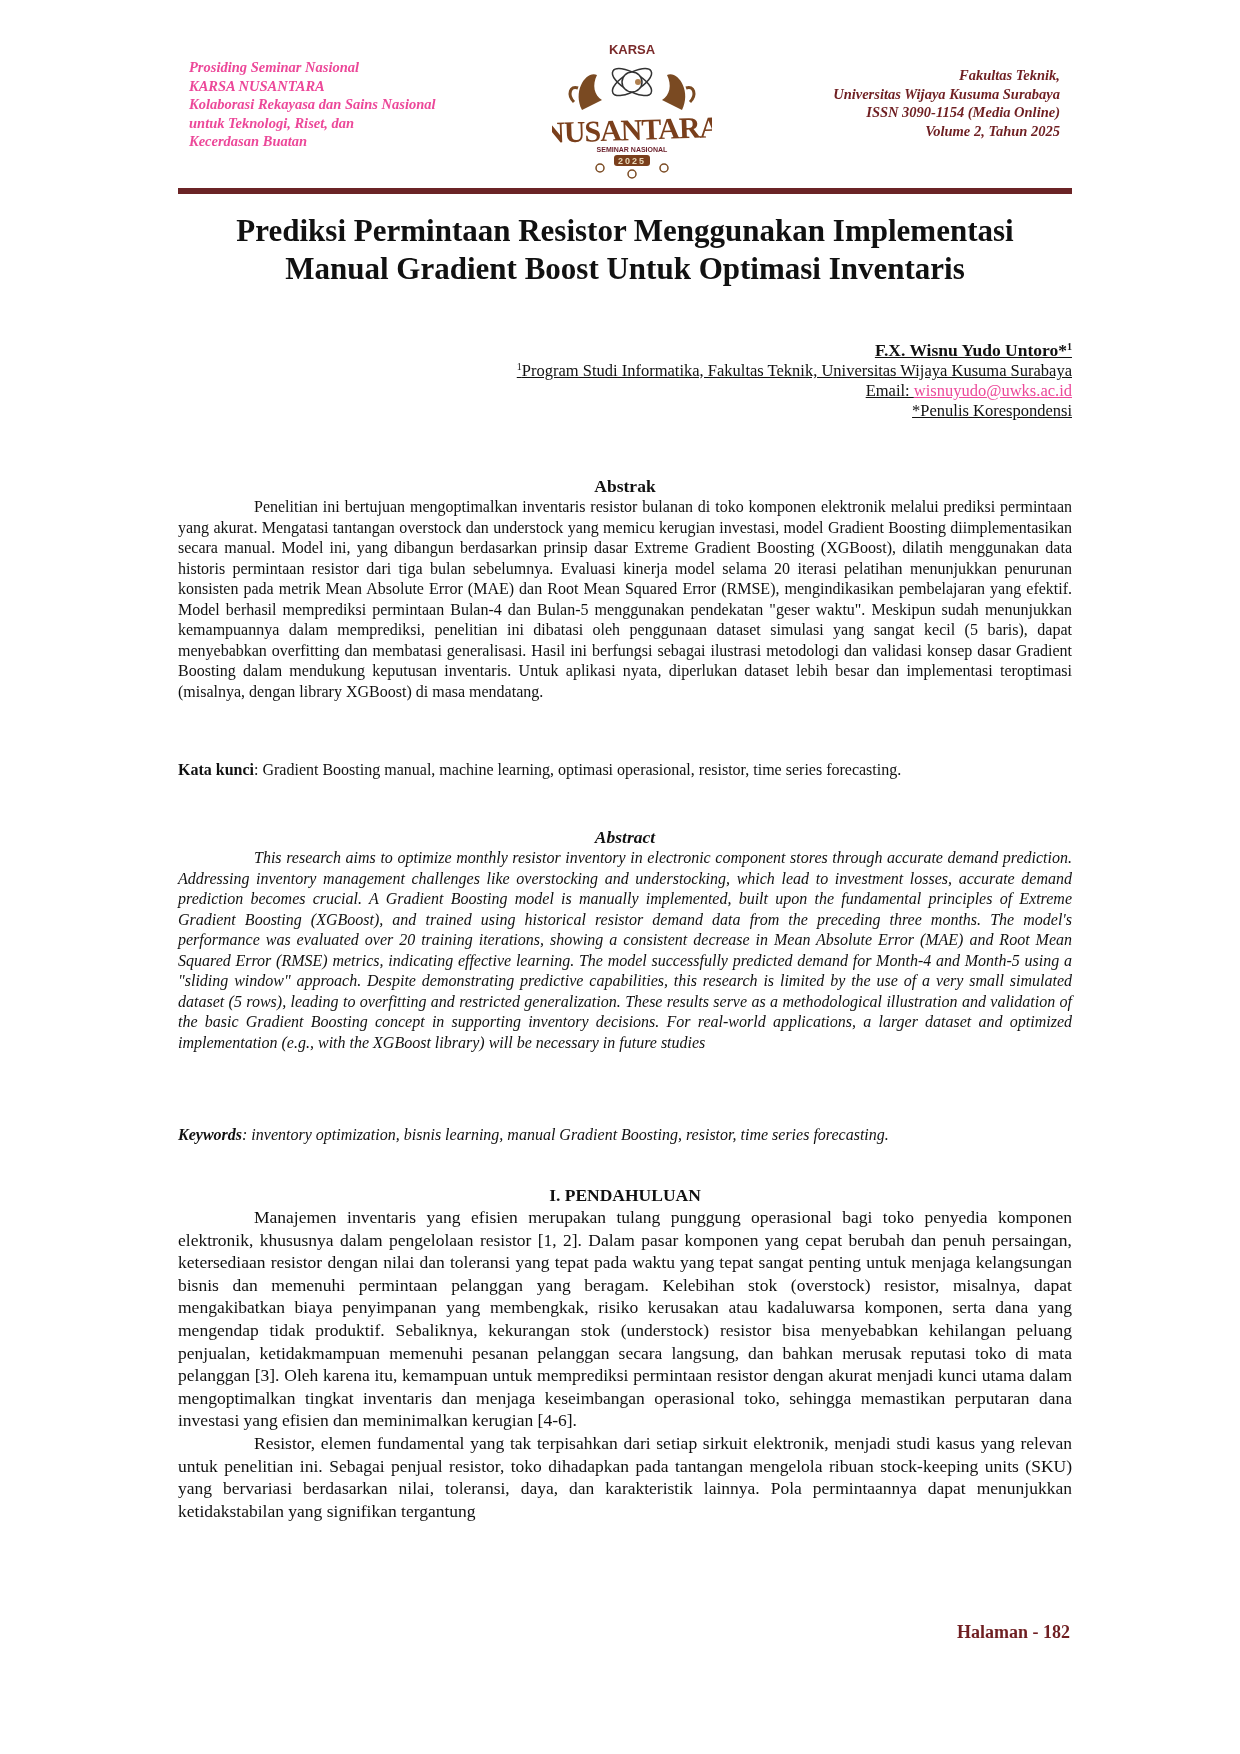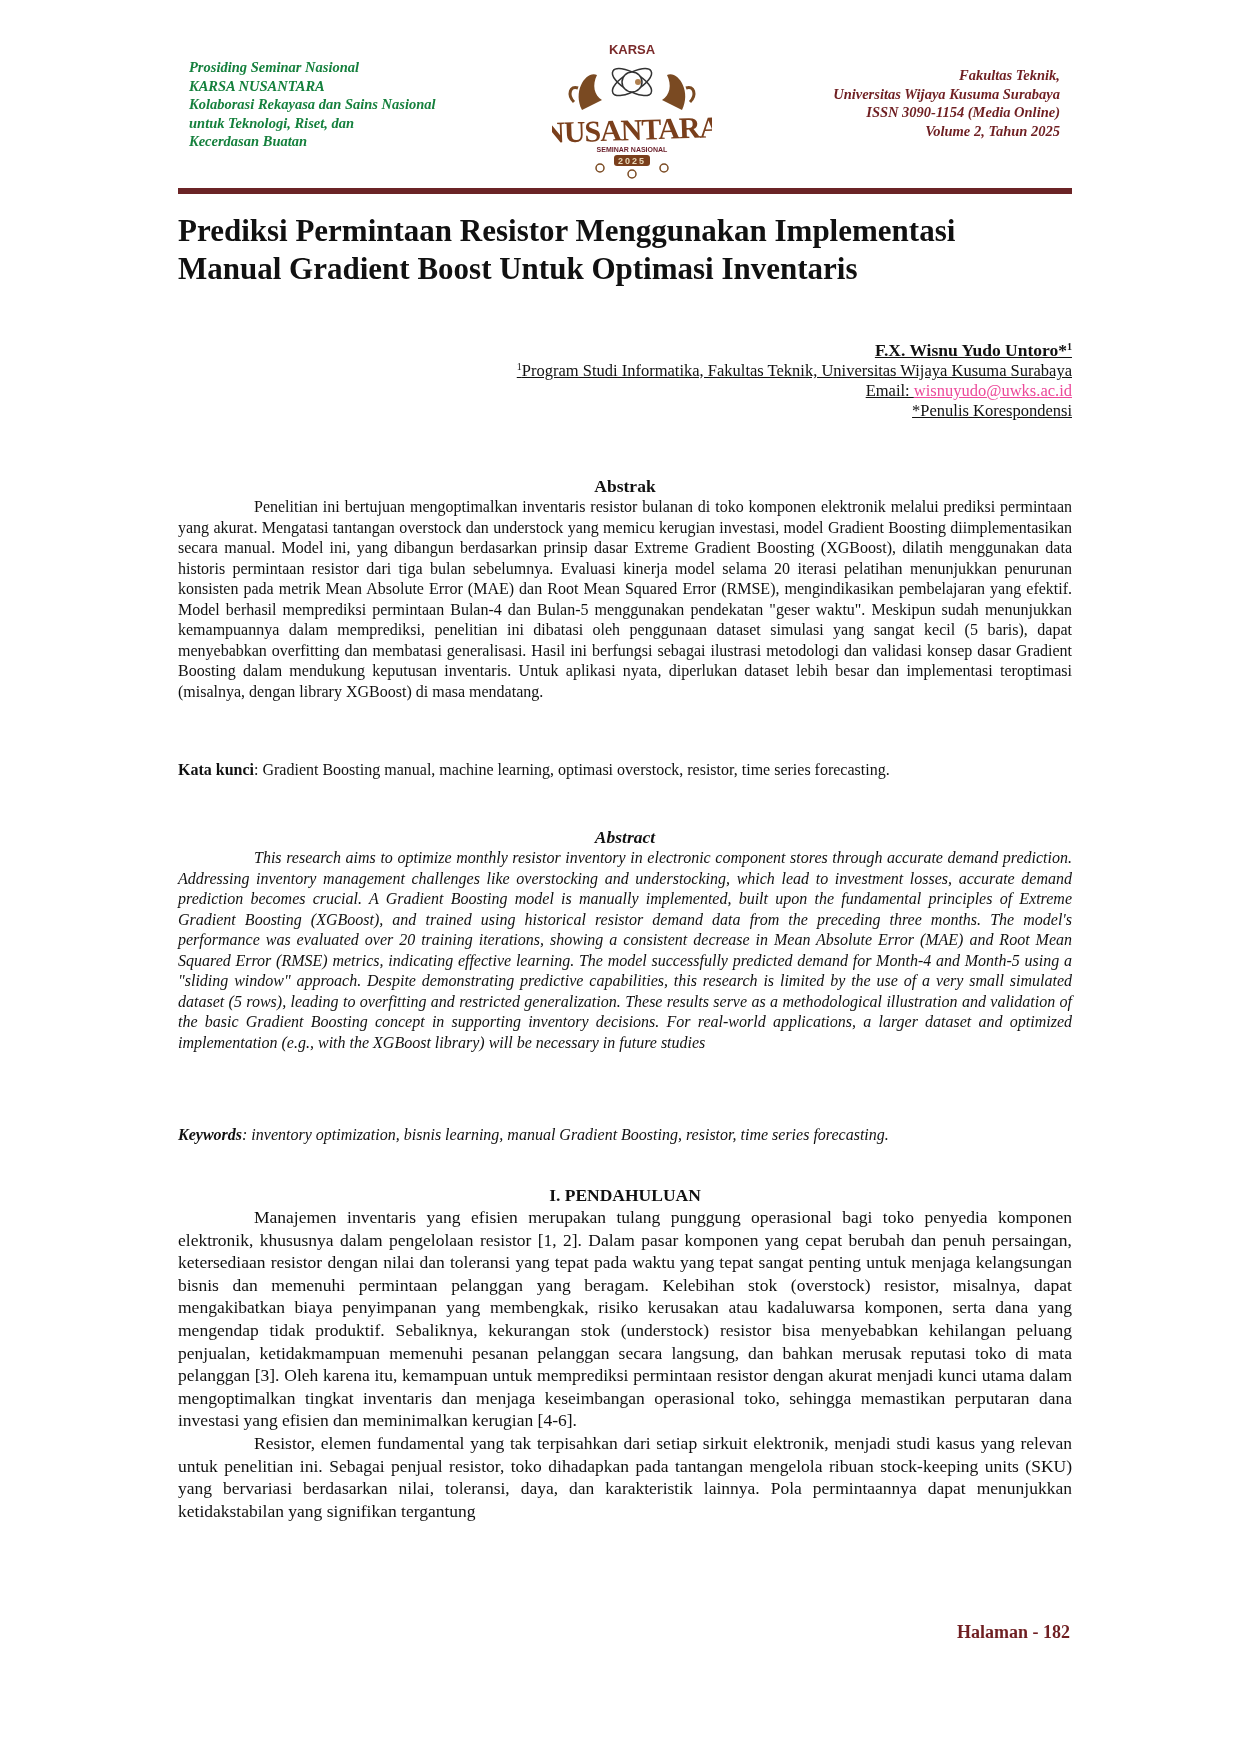--- a/index.html
+++ b/index.html
@@ -6,7 +6,7 @@
   html, body { width: 1240px; height: 1754px; background: #ffffff; }
   body { position: relative; font-family: "Liberation Serif", serif; color: #111; overflow: hidden; }
 
-  .hdr-left { position: absolute; left: 189px; top: 58px; width: 320px; font-style: italic; font-weight: bold; font-size: 14.5px; line-height: 18.5px; color: #15803d; }
+  .hdr-left { position: absolute; left: 189px; top: 58px; width: 320px; font-style: italic; font-weight: bold; font-size: 14.5px; line-height: 18.5px; color: #ec4899; }
   .hdr-right { position: absolute; right: 180px; top: 66px; width: 320px; text-align: right; font-style: italic; font-weight: bold; font-size: 14.5px; line-height: 18.5px; color: #6f1f22; }
   .logo { position: absolute; left: 552px; top: 40px; width: 160px; height: 140px; }
   .rule { position: absolute; left: 178px; top: 188px; width: 894px; height: 6px; background: #6b2426; }

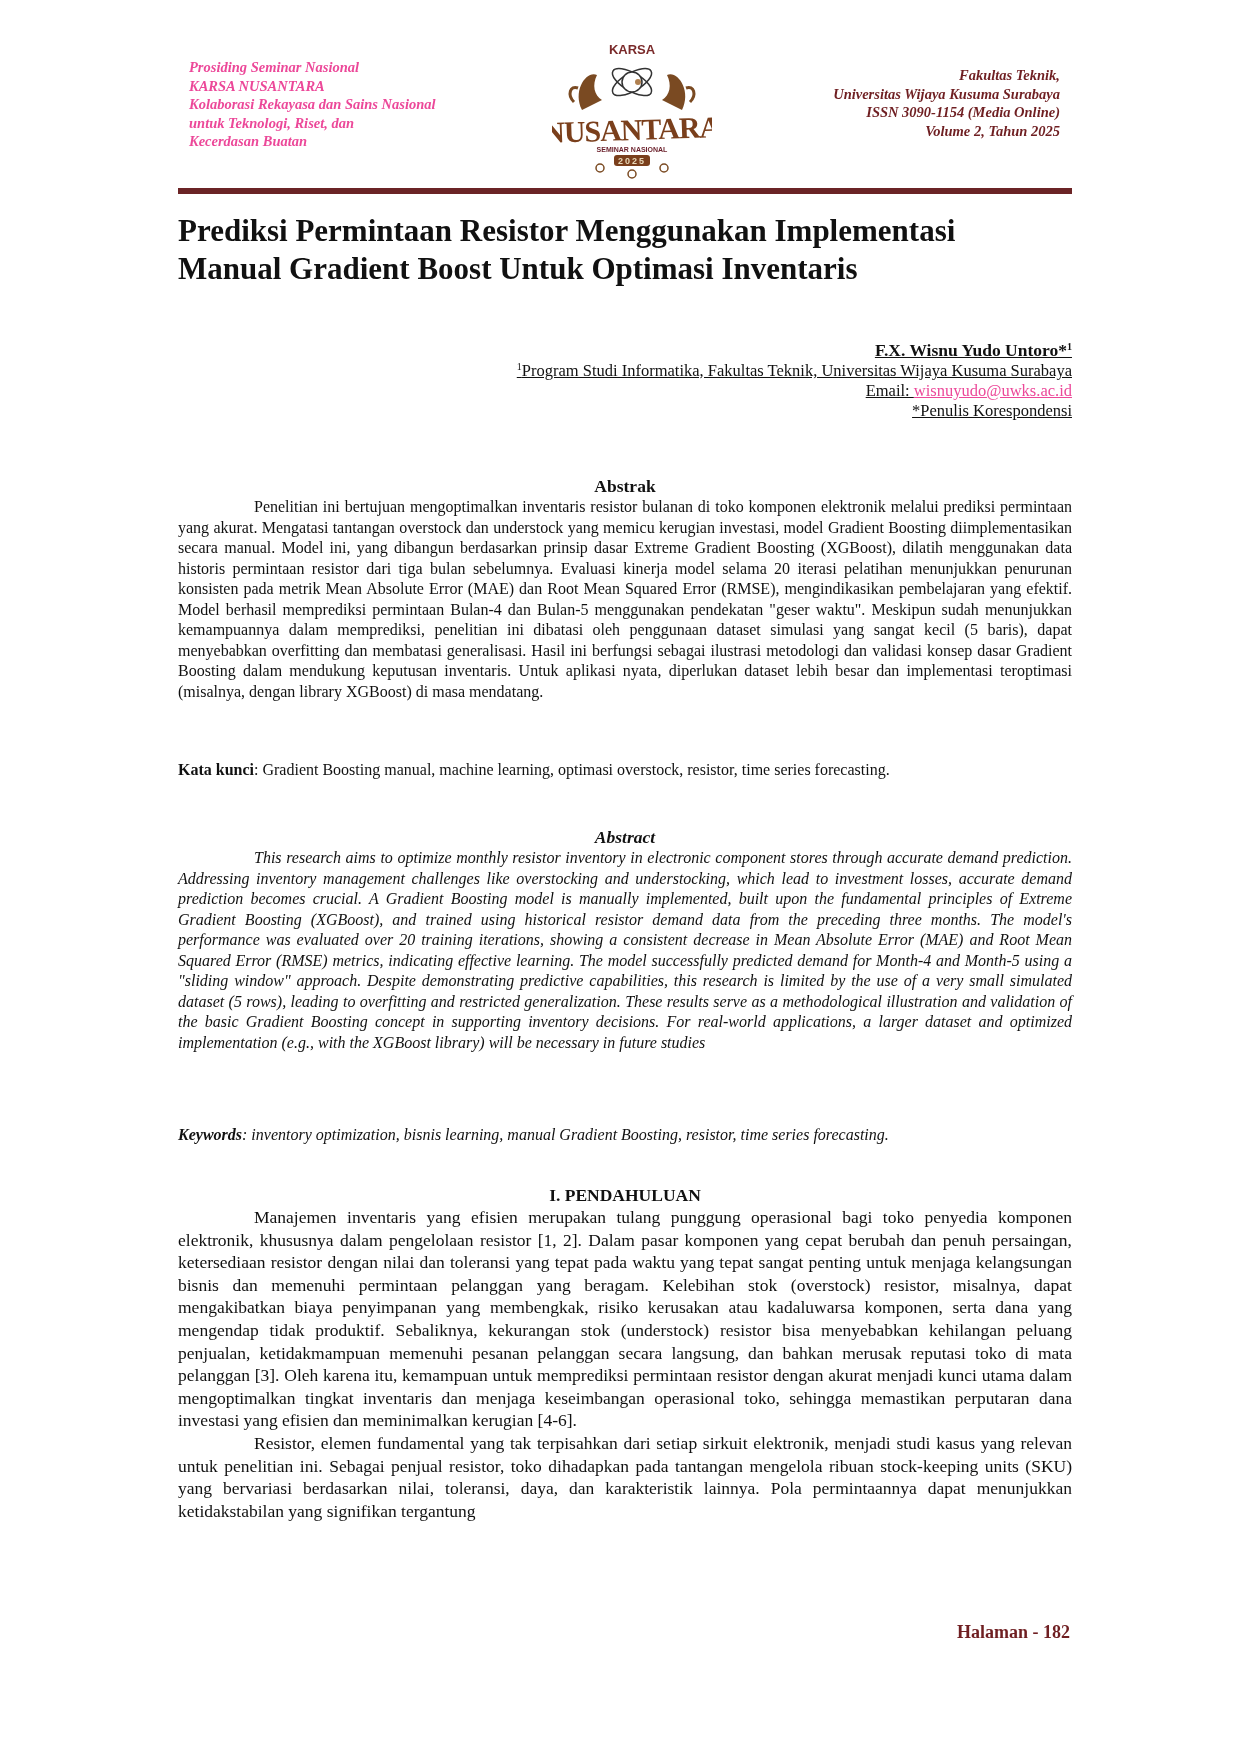--- a/index.html
+++ b/index.html
@@ -11,7 +11,7 @@
   .logo { position: absolute; left: 552px; top: 40px; width: 160px; height: 140px; }
   .rule { position: absolute; left: 178px; top: 188px; width: 894px; height: 6px; background: #6b2426; }
 
-  .title { position: absolute; left: 178px; top: 212px; width: 894px; font-weight: bold; font-size: 31px; line-height: 38px; color: #111; }
+  .title { position: absolute; left: 178px; top: 212px; width: 894px; text-align: center; font-weight: bold; font-size: 31px; line-height: 38px; color: #111; }
 
   .authors { position: absolute; left: 178px; top: 340px; width: 894px; text-align: right; font-size: 16.5px; line-height: 20px; text-decoration: underline; }
   .authors .name { font-weight: bold; font-size: 17.5px; }

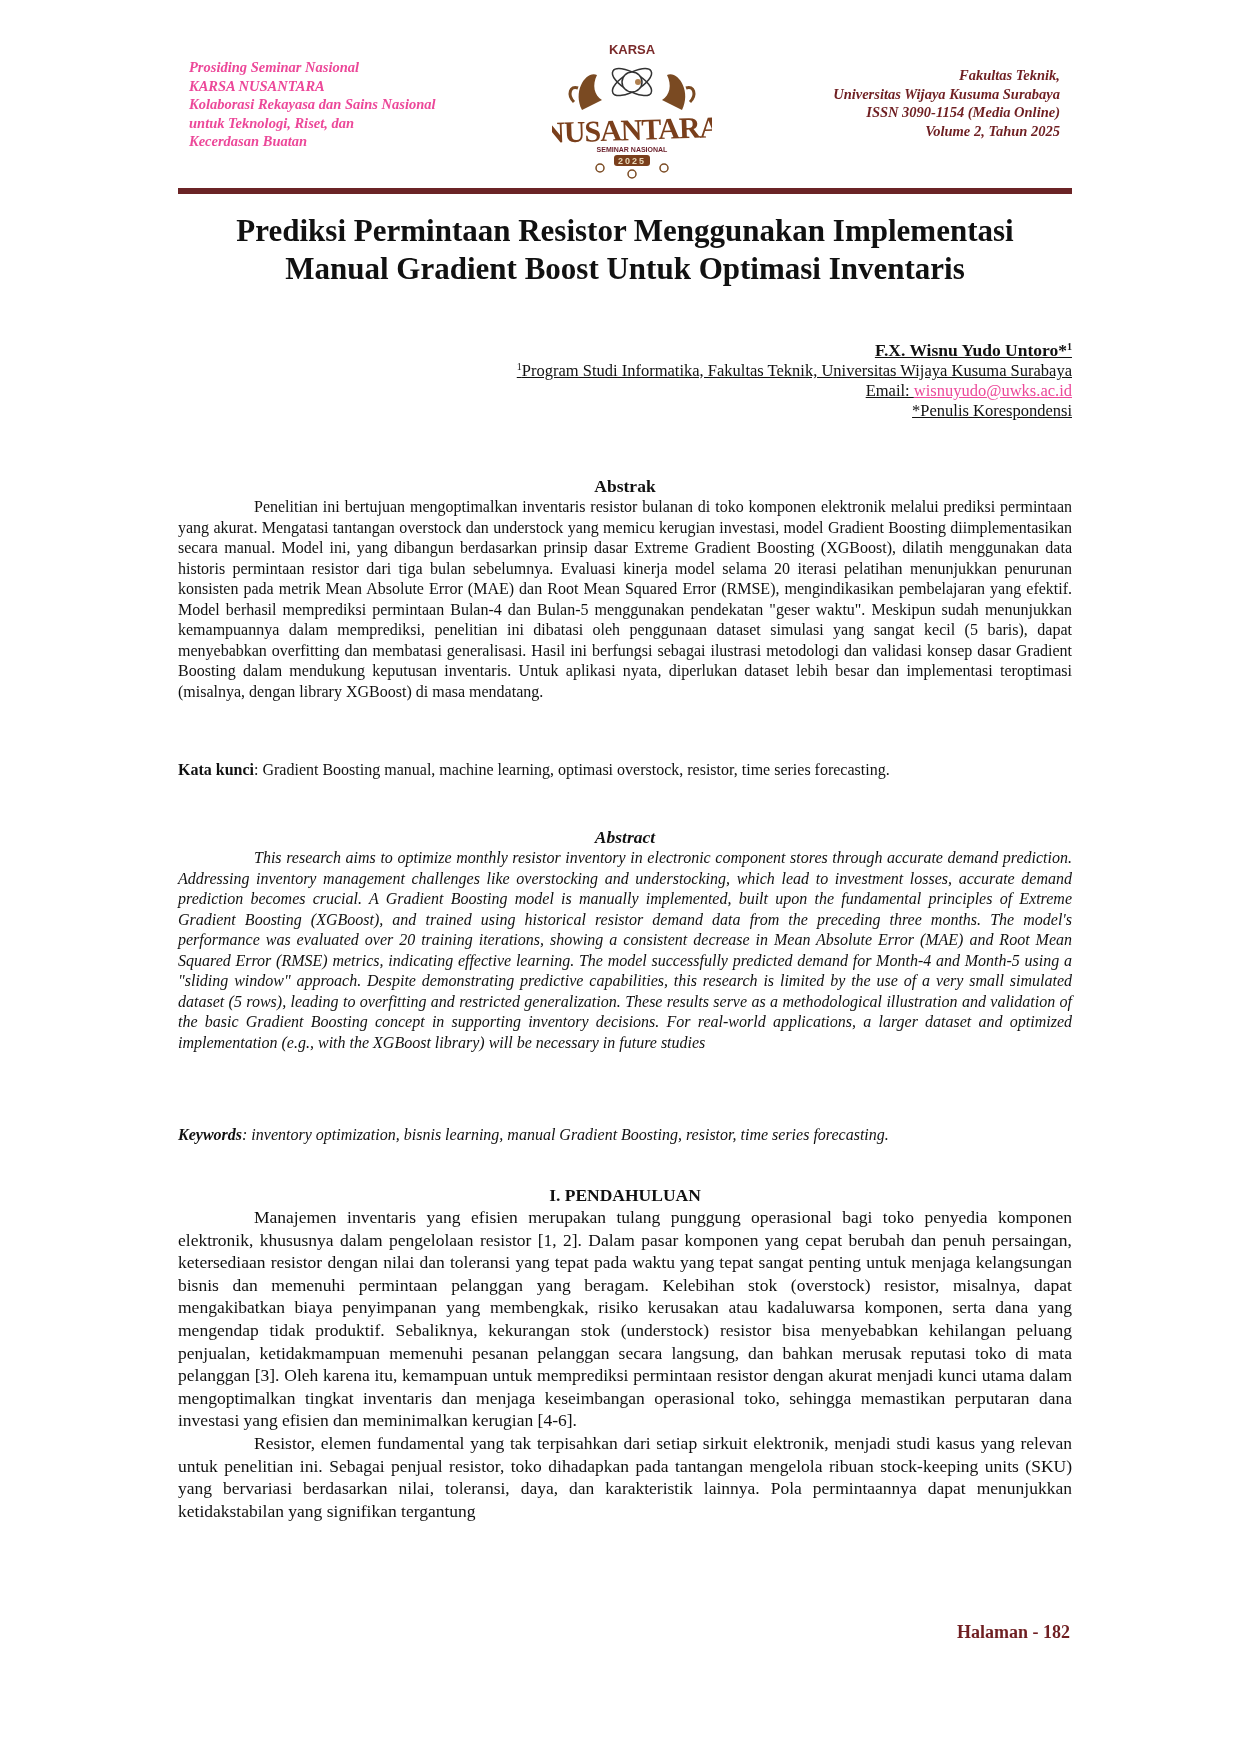--- a/index.html
+++ b/index.html
@@ -97,7 +97,7 @@
 </div>
 
 <div class="abs-block" id="katakunci">
-  <span class="b">Kata kunci</span><span><span>: </span><span class="it">Gradient Boosting</span><span> manual, </span><span class="it">machine learning</span><span>, optimasi overstock, resistor, </span><span class="it">time series forecasting.</span></span>
+  <span class="b">Kata kunci</span><span><span>: </span><span class="it">Gradient Boosting</span><span> manual, </span><span class="it">machine learning</span><span>, optimasi operasional, resistor, </span><span class="it">time series forecasting.</span></span>
 </div>
 
 <div class="abs-block" id="abstract">

